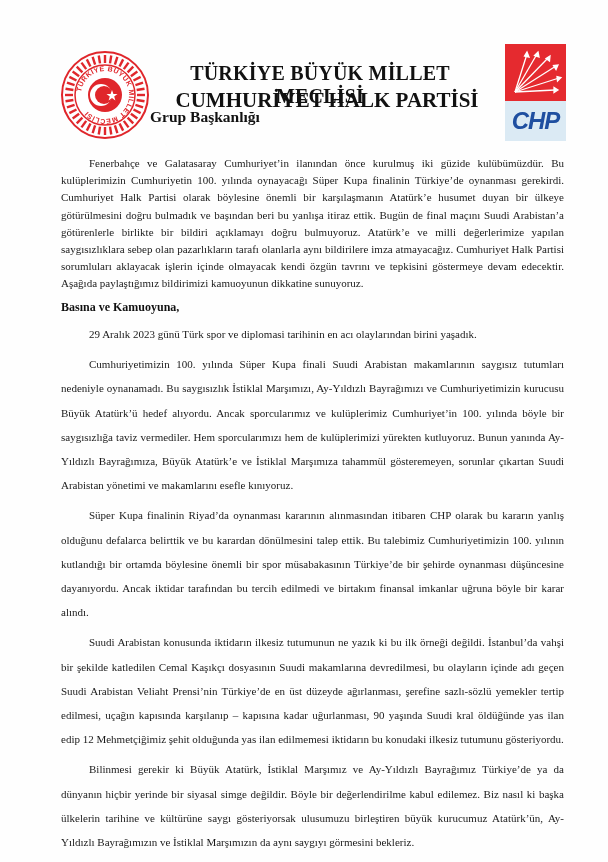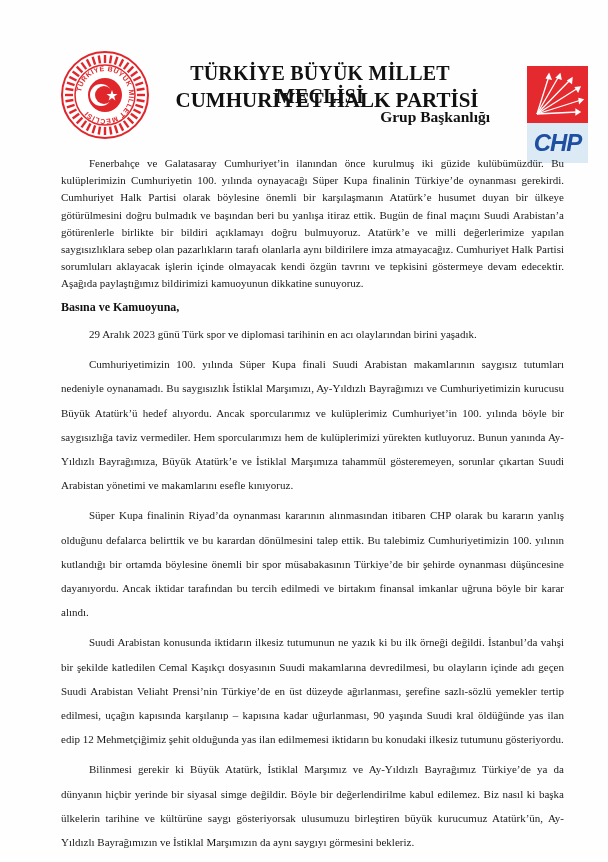--- a/index.html
+++ b/index.html
@@ -13,7 +13,7 @@
     .chp-text { position: absolute; left: 0; top: 63px; width: 61px; text-align: center; font-family: "Liberation Sans", "DejaVu Sans", sans-serif; font-weight: bold; font-style: italic; font-size: 24px; color: #1f4fa0; letter-spacing: -1px; }
     .head-title { position: absolute; left: 150px; top: 62px; width: 340px; text-align: center; font-weight: bold; font-size: 20px; letter-spacing: 0.2px; color: #111; }
     .head-sub { position: absolute; left: 150px; top: 88px; width: 340px; text-align: center; font-weight: bold; font-size: 21px; color: #111; padding-left: 7px; }
-    .head-sub2 { position: absolute; left: 150px; top: 108px; width: 340px; text-align: right; font-weight: bold; font-size: 15.5px; color: #111; }
+    .head-sub2 { position: absolute; left: 150px; top: 108px; width: 340px; text-align: left; font-weight: bold; font-size: 15.5px; color: #111; }
 
     .body-text { position: absolute; left: 61px; width: 503px; font-size: 11px; text-align: justify; color: #1a1a1a; }
     .body-text p { margin: 0; text-indent: 28px; }

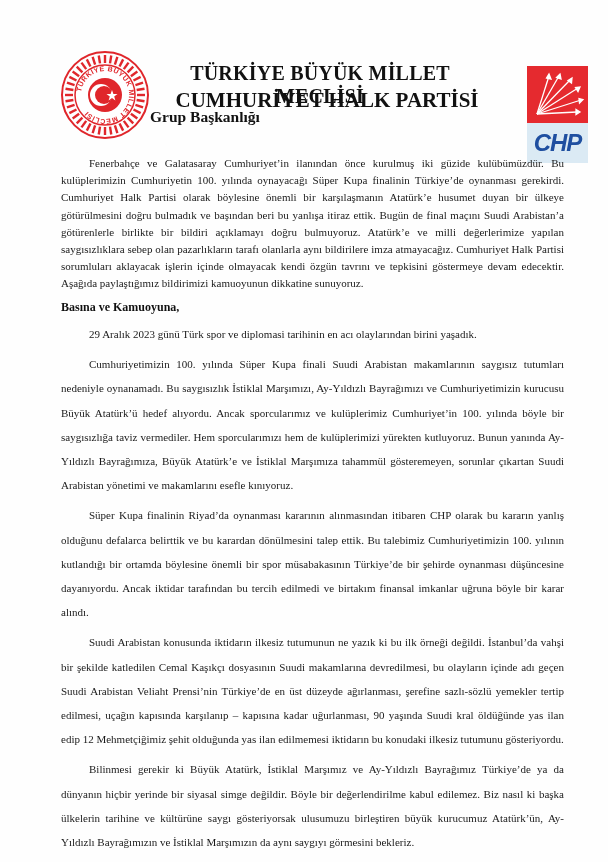--- a/index.html
+++ b/index.html
@@ -7,7 +7,7 @@
     .page { position: absolute; left: 0; top: 0; width: 608px; height: 862px; background: #fefefe; }
     .letterhead { position: absolute; left: 0; top: 0; width: 608px; height: 150px; }
     .tbmm-logo { position: absolute; left: 60px; top: 50px; width: 90px; height: 90px; }
-    .chp-logo { position: absolute; left: 505px; top: 66px; width: 61px; height: 97px; margin-left: 22px; }
+    .chp-logo { position: absolute; left: 505px; top: 44px; width: 61px; height: 97px; }
     .chp-top { position: absolute; left: 0; top: 0; width: 61px; height: 57px; background: #e52a2f; }
     .chp-bottom { position: absolute; left: 0; top: 57px; width: 61px; height: 40px; background: #dbeaf4; }
     .chp-text { position: absolute; left: 0; top: 63px; width: 61px; text-align: center; font-family: "Liberation Sans", "DejaVu Sans", sans-serif; font-weight: bold; font-style: italic; font-size: 24px; color: #1f4fa0; letter-spacing: -1px; }

